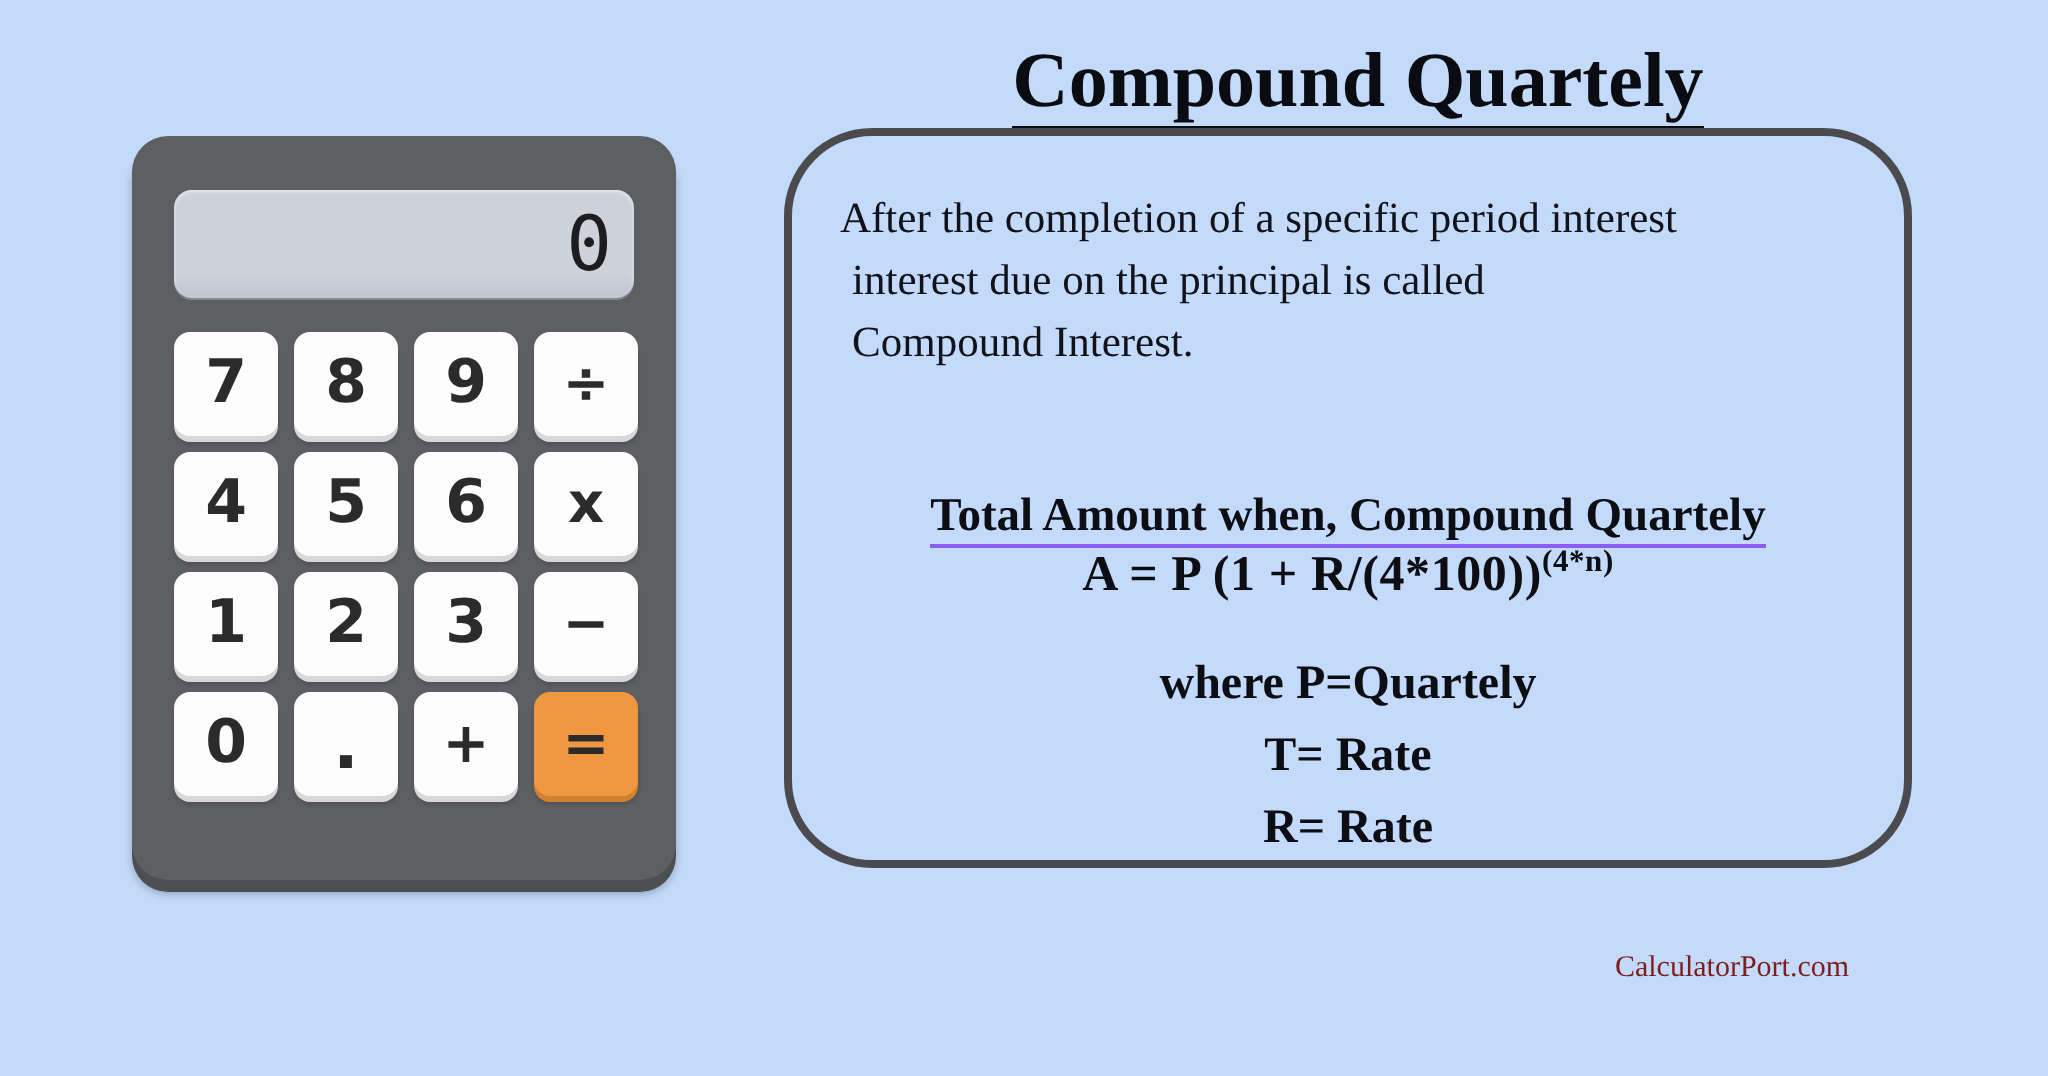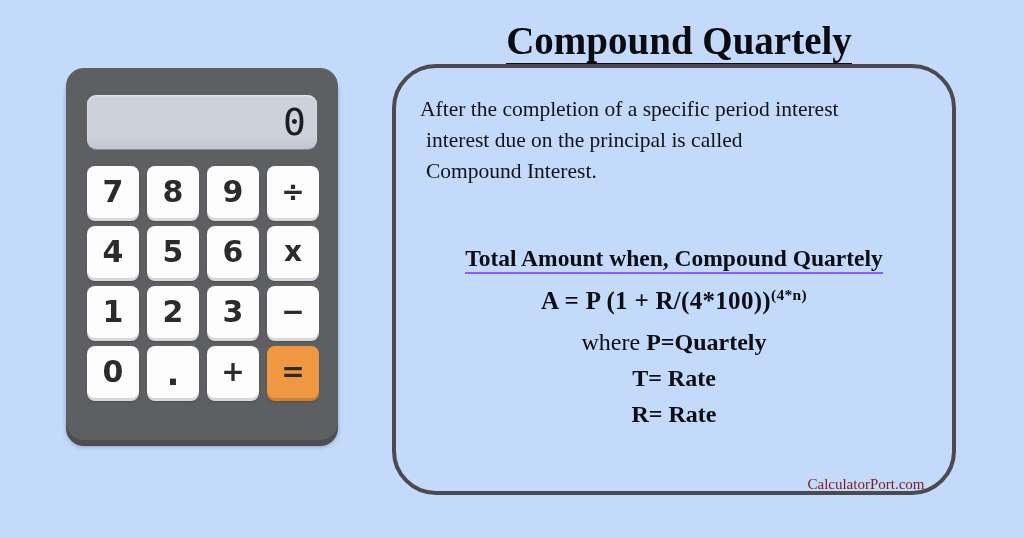--- a/index.html
+++ b/index.html
@@ -115,7 +115,7 @@
     left: 392px;
     top: 64px;
     width: 564px;
-    height: 431px;
+    height: 370px;
     border: 4px solid #4b4b4f;
     border-radius: 44px;
     box-sizing: border-box;

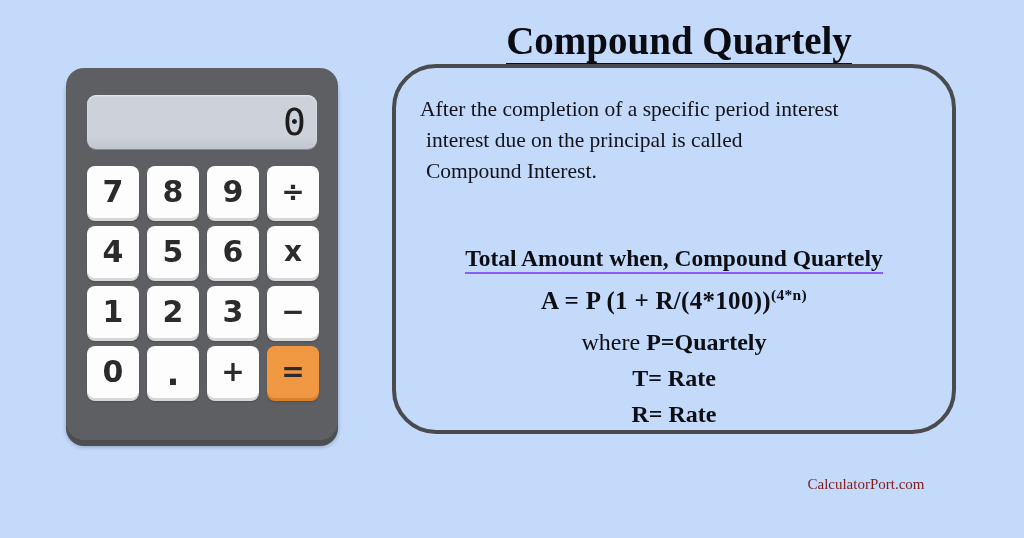--- a/index.html
+++ b/index.html
@@ -155,7 +155,7 @@
   #formula {
     position: absolute;
     left: 0;
-    top: 219px;
+    top: 206px;
     width: 100%;
     text-align: center;
     font-family: "Liberation Serif", serif;

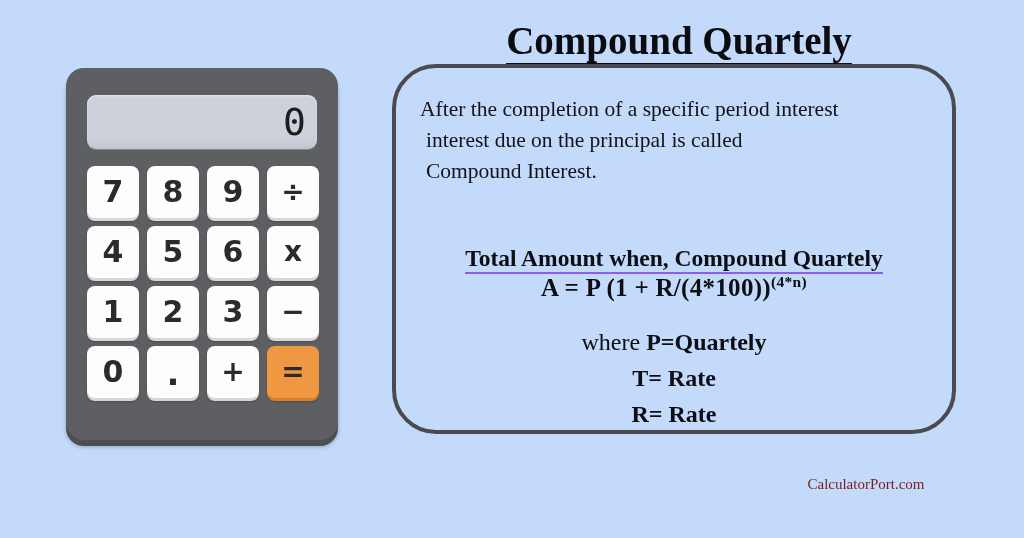--- a/index.html
+++ b/index.html
@@ -181,7 +181,7 @@
   #where-p { top: 261px; }
   #where-t { top: 297px; }
   #where-r { top: 333px; }
-  .where-label { font-weight: normal; }
+  .where-label { font-weight: bold; }
   .where-val { font-weight: bold; }
 
   #footer {

